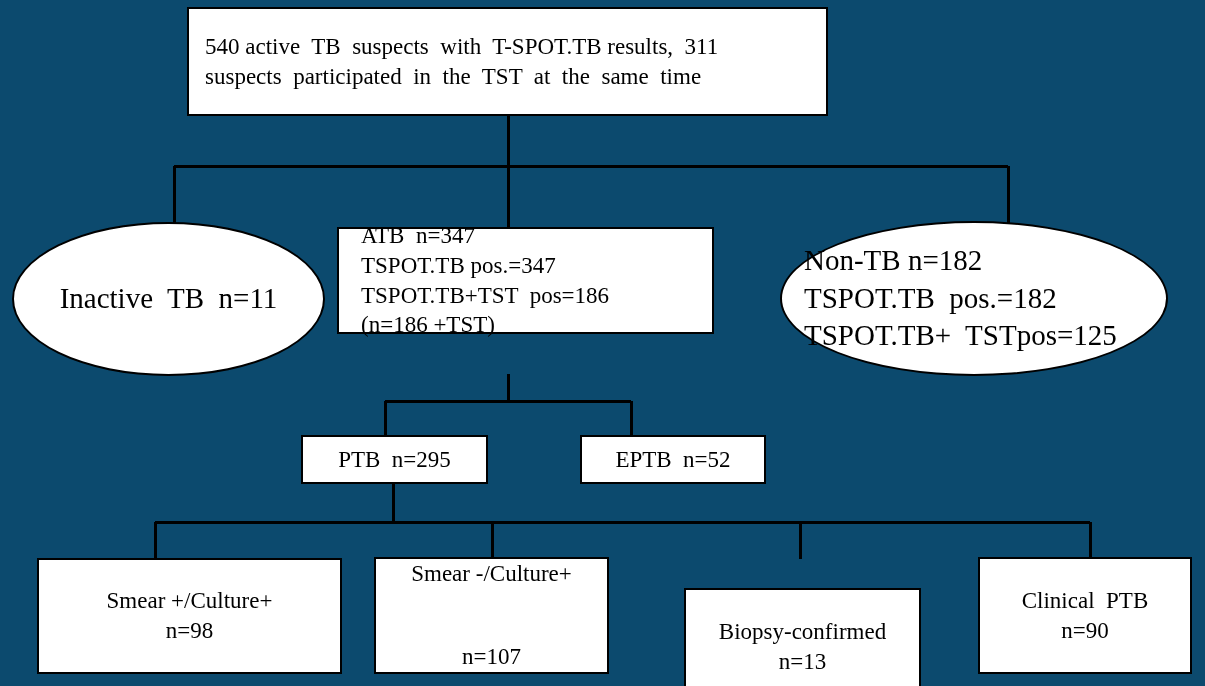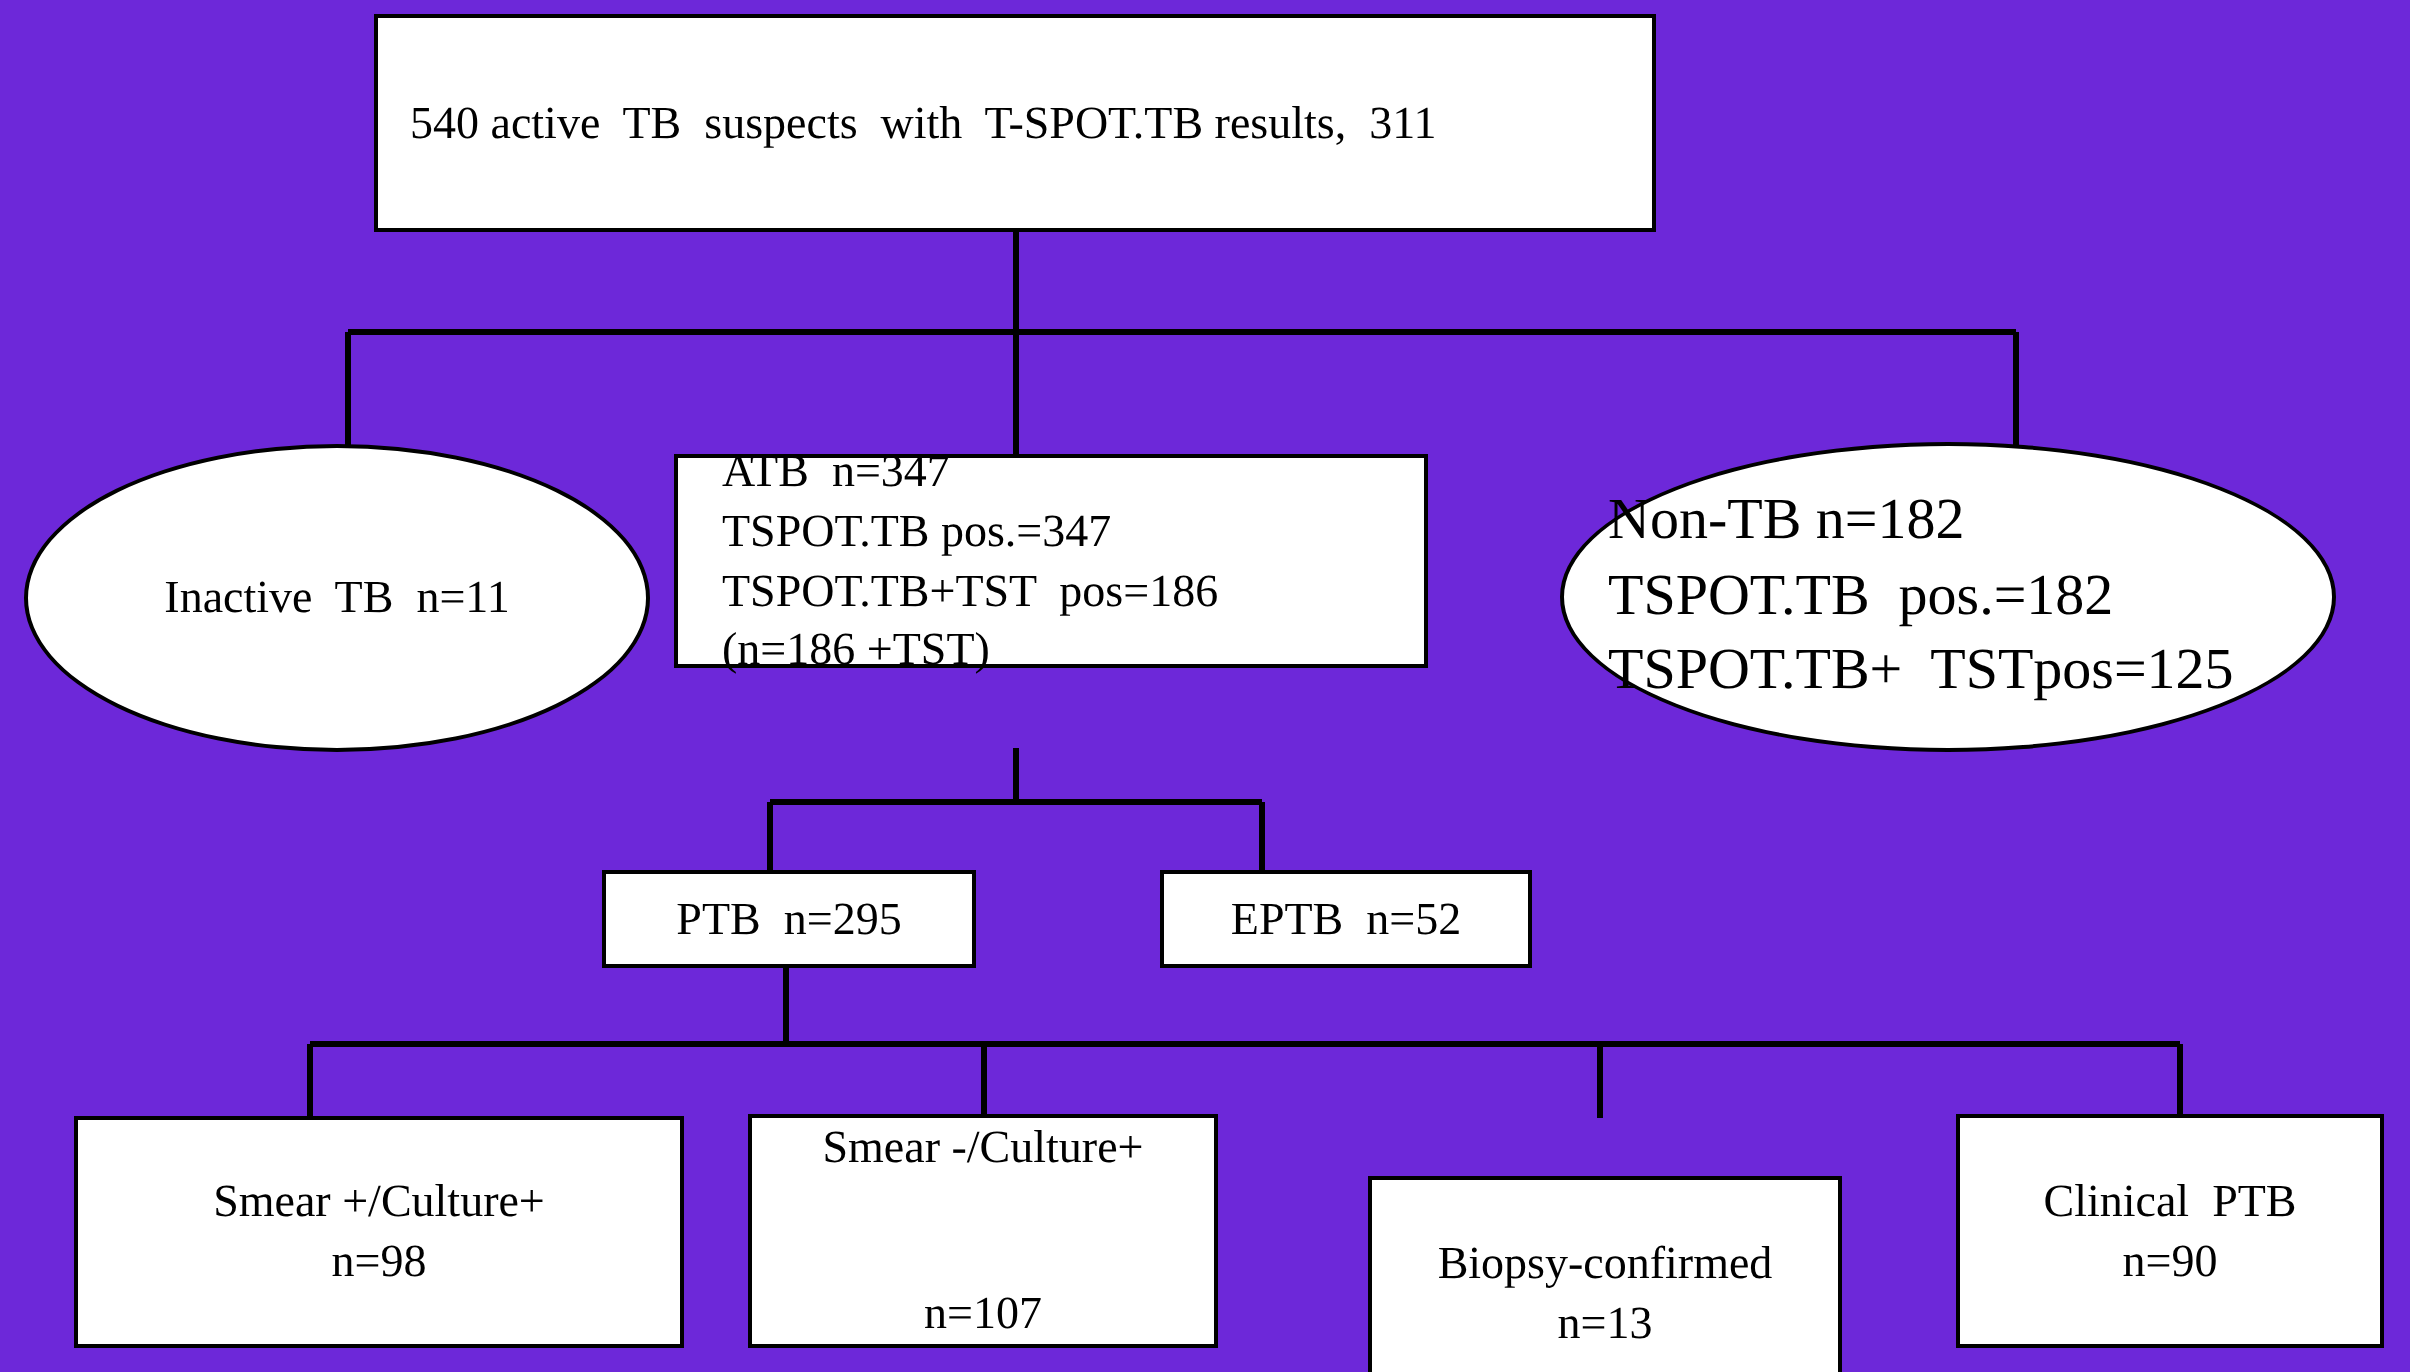--- a/index.html
+++ b/index.html
@@ -11,7 +11,7 @@
     position: relative;
     width: 1205px;
     height: 686px;
-    background: #6d28d9;
+    background: #0c4a6e;
     overflow: hidden;
     font-family: "Liberation Serif", "DejaVu Serif", serif;
   }

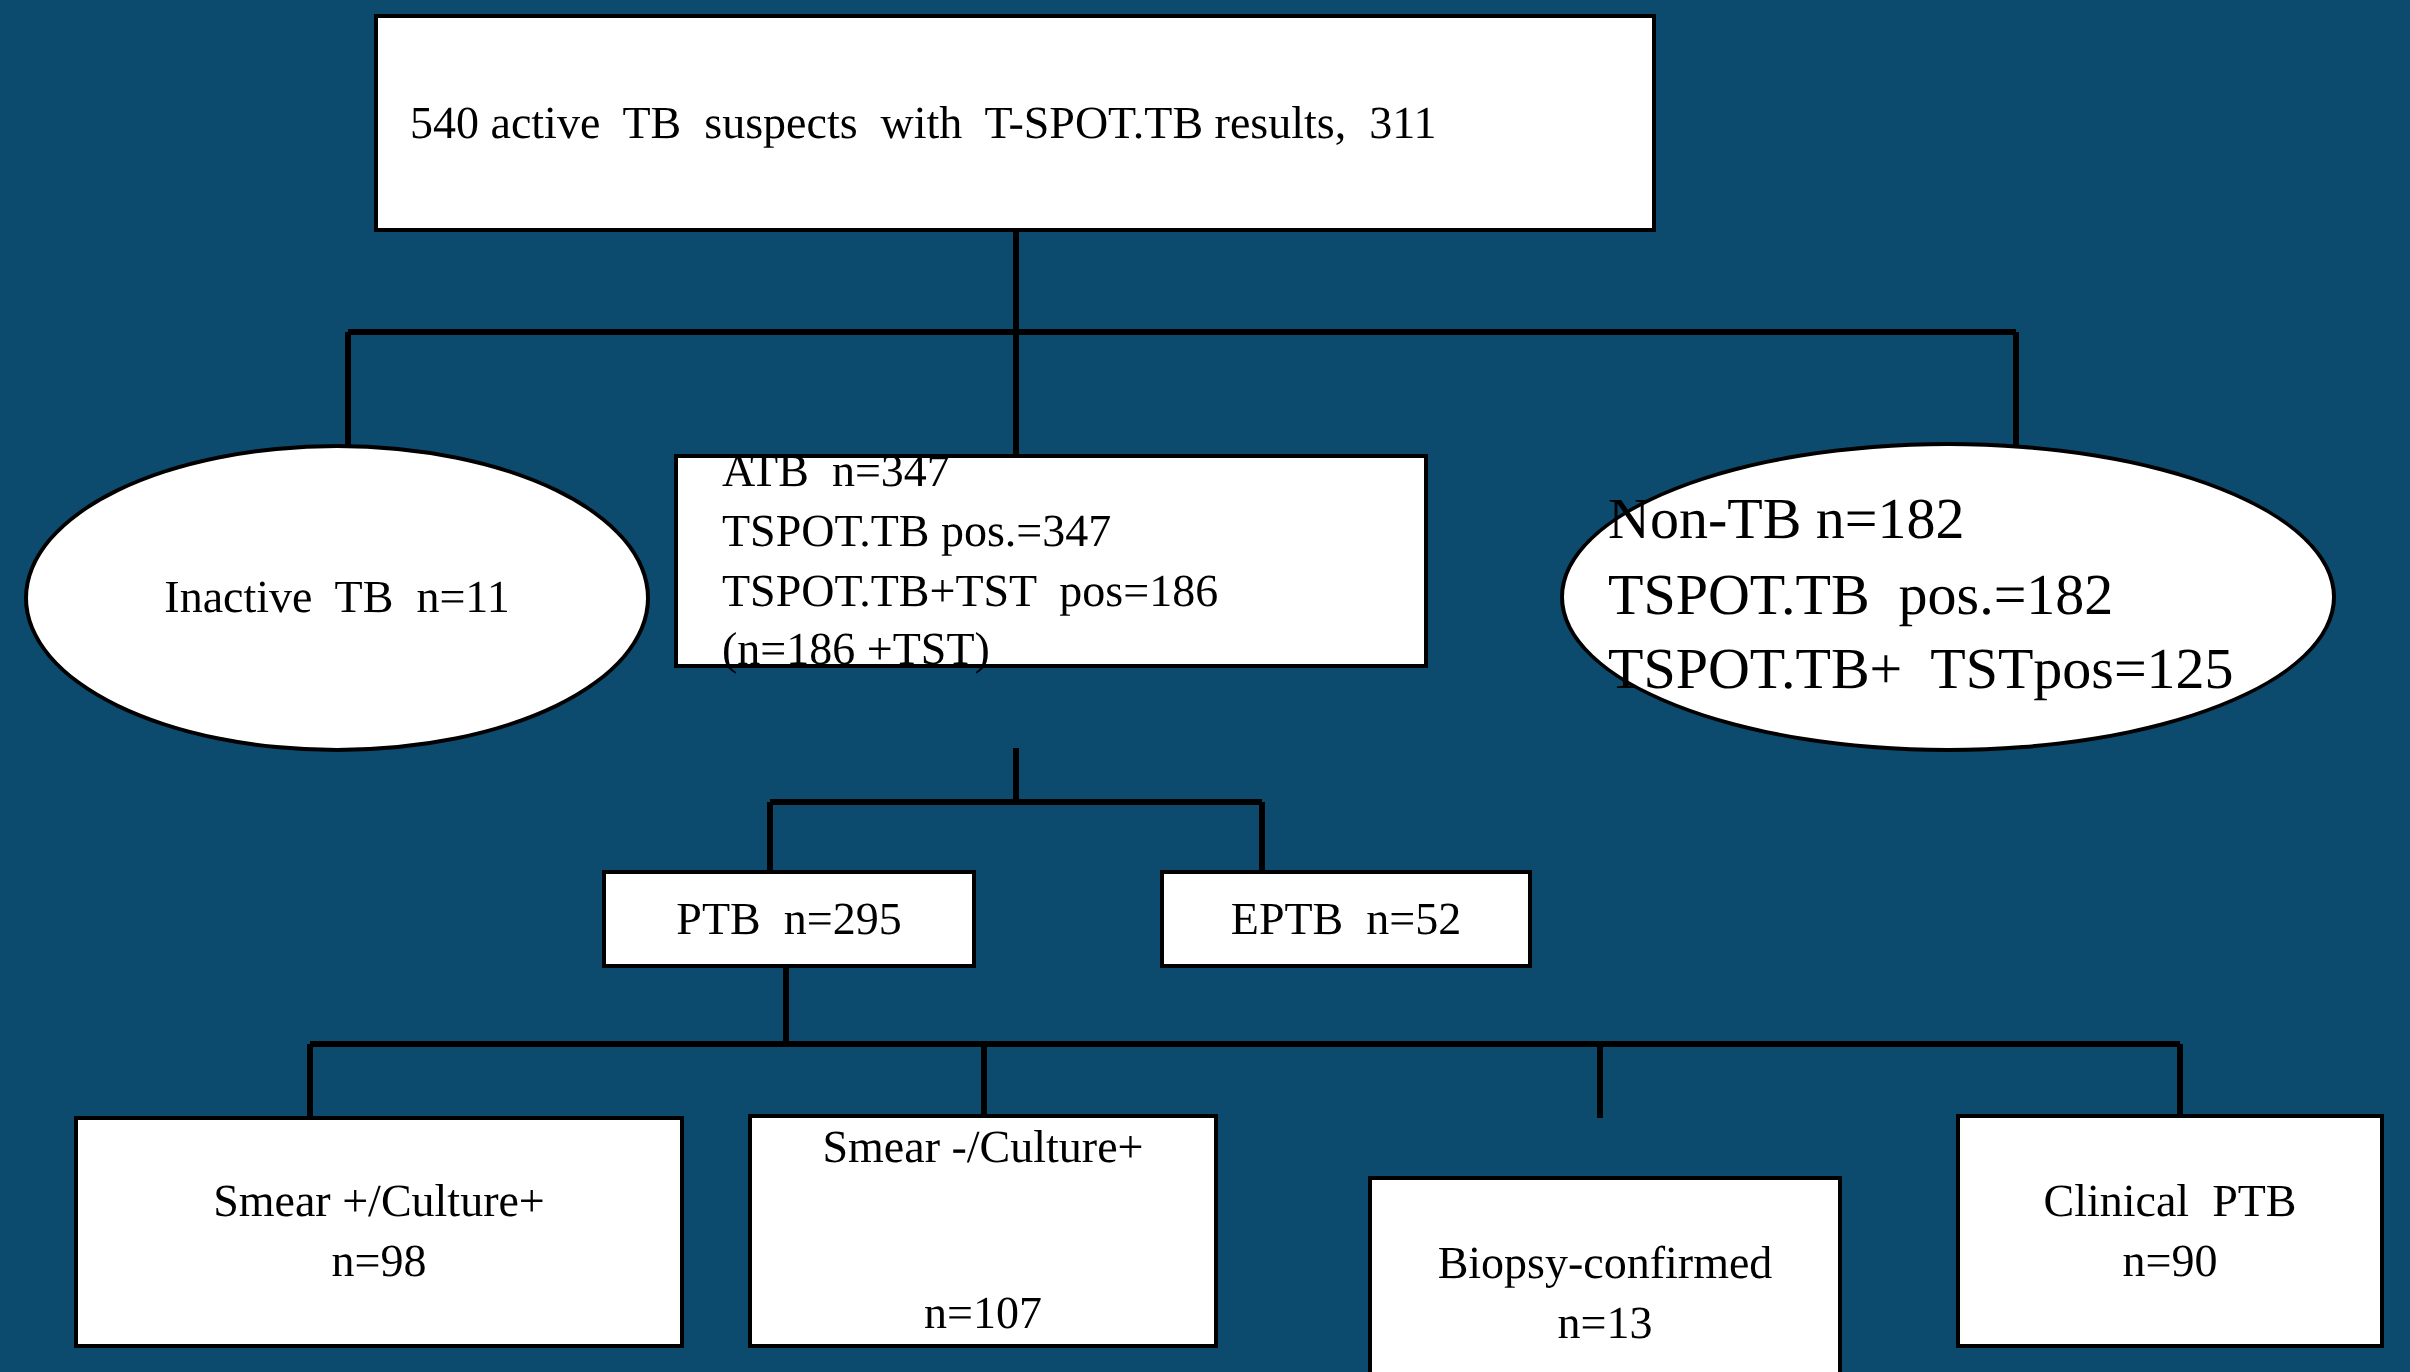--- a/index.html
+++ b/index.html
@@ -93,6 +93,7 @@
 
   <div class="node box align-left" id="node-root">
     <span class="line">540 active  TB  suspects  with  T-SPOT.TB results,  311</span>
+    <span class="line">suspects  participated  in  the  TST  at  the  same  time</span>
   </div>
 
   <div class="node ellipse align-center" id="node-inactive">

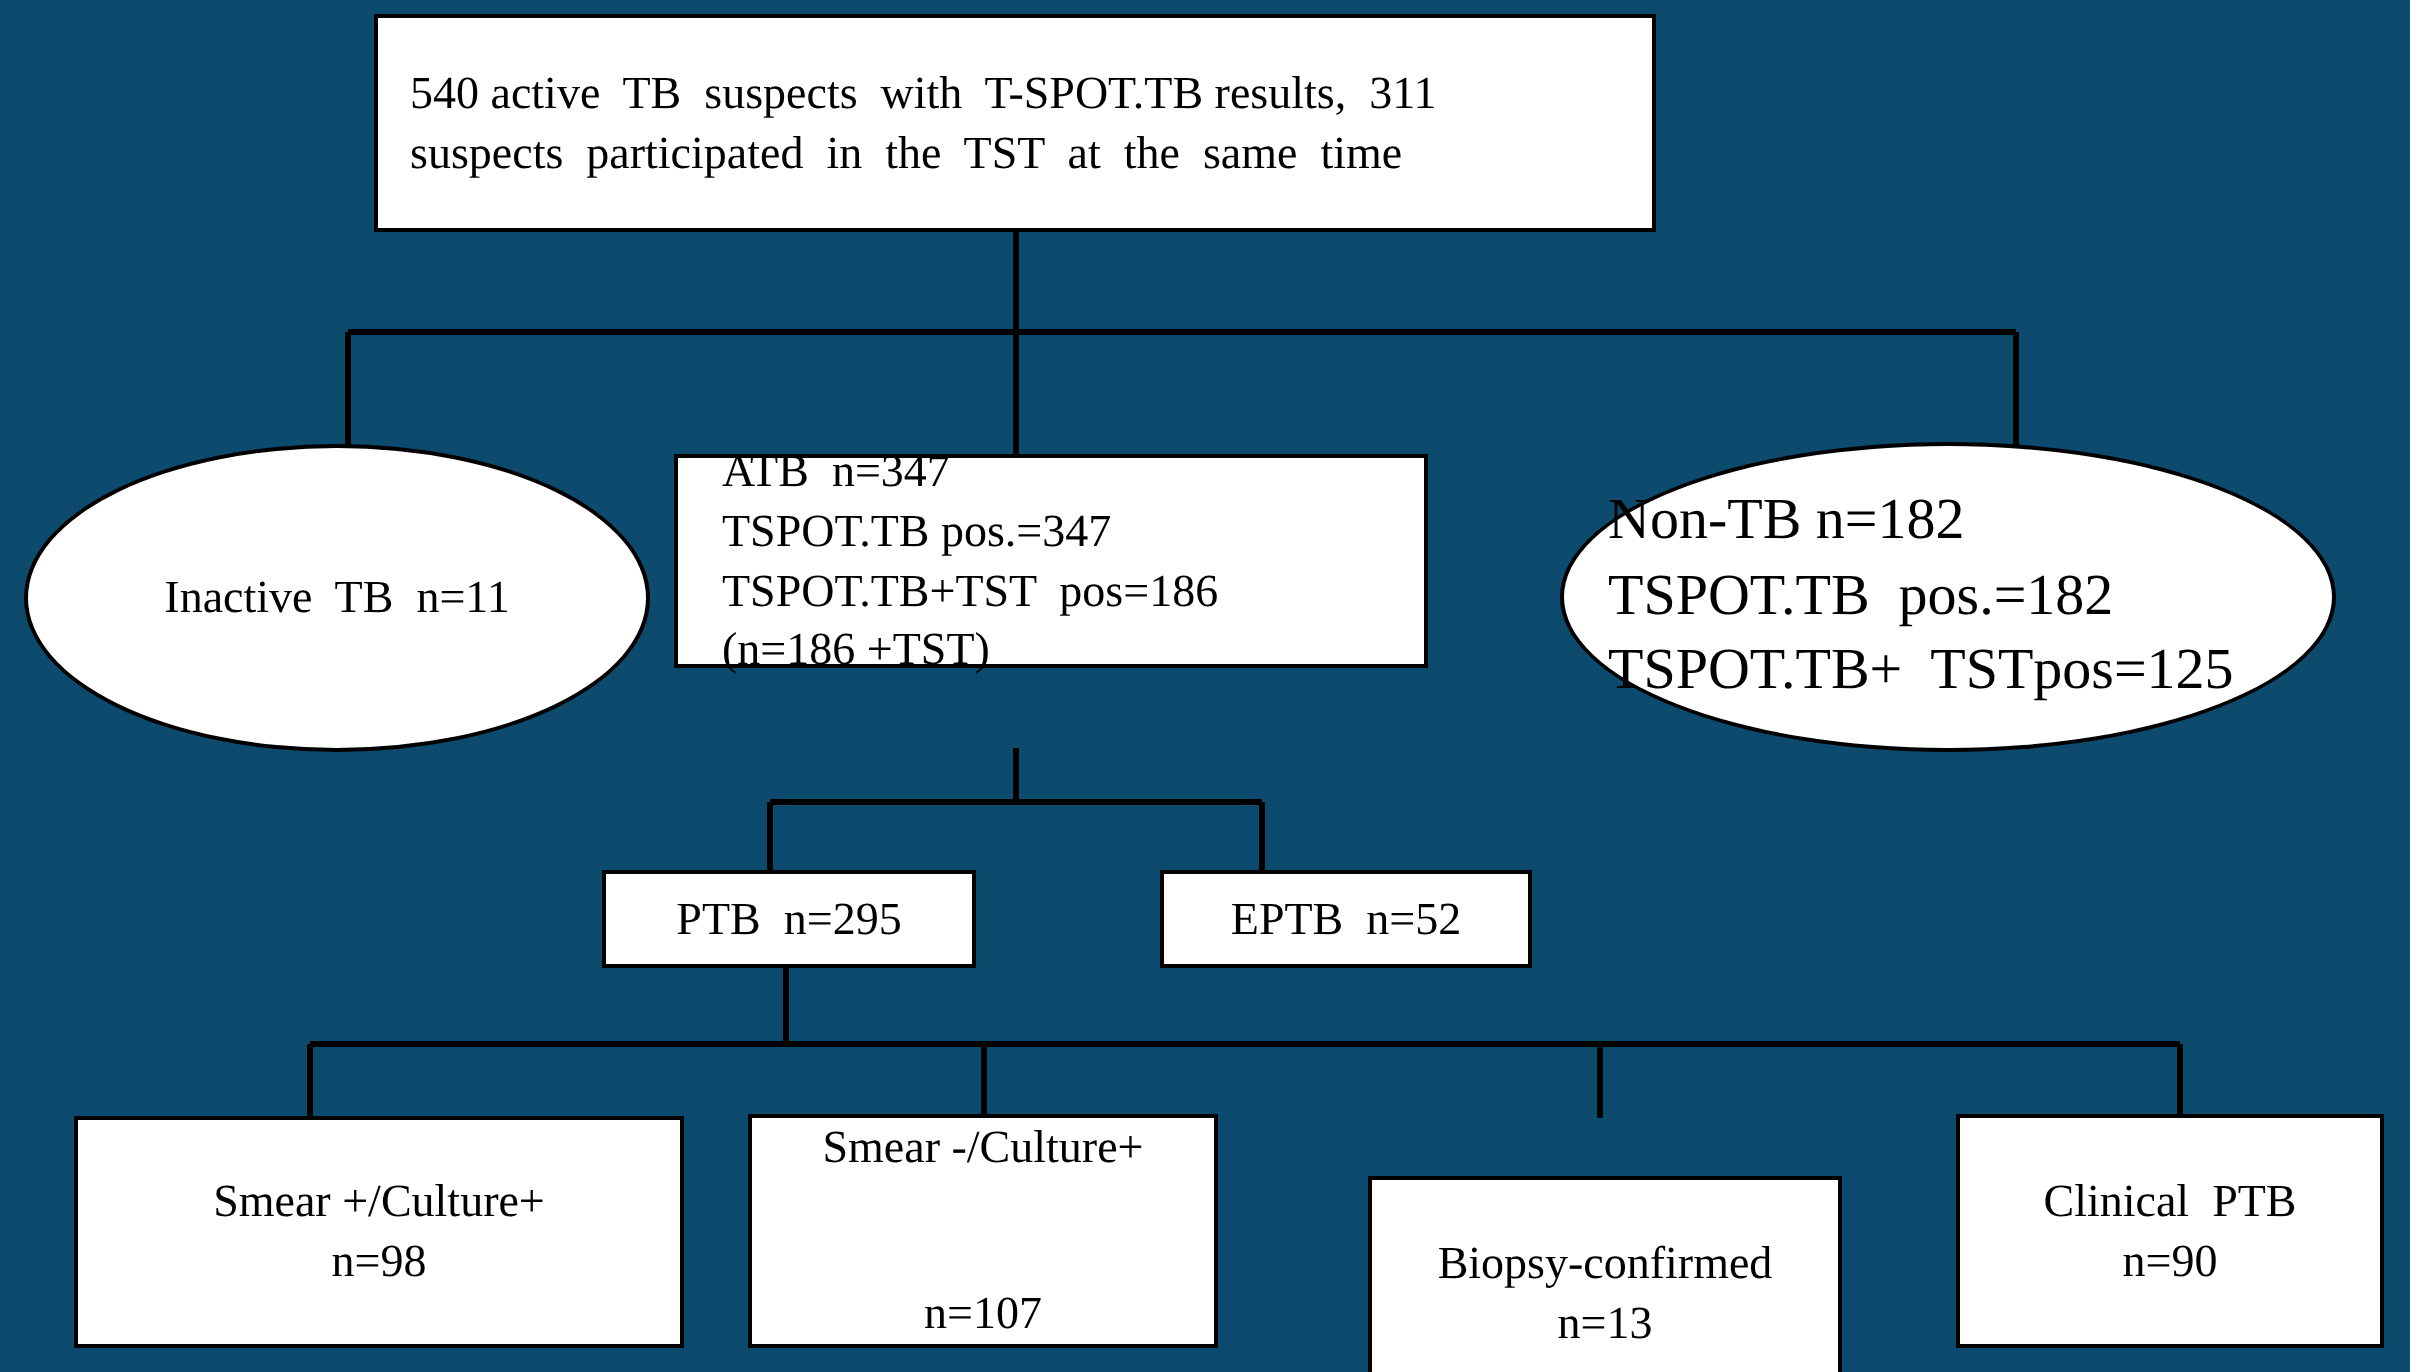--- a/index.html
+++ b/index.html
@@ -51,7 +51,7 @@
   
   #node-root      { left:187px; top:7px;   width:641px; height:109px; font-size:23px; }
   #node-root .line { padding-left: 16px; }
-  #node-inactive  { left:12px;  top:222px; width:313px; height:154px; font-size:23px; }
+  #node-inactive  { left:12px;  top:222px; width:313px; height:154px; font-size:29px; }
   #node-atb       { left:337px; top:227px; width:377px; height:107px; font-size:23px; }
   #node-nontb     { left:780px; top:221px; width:388px; height:155px; font-size:29px; }
   #node-ptb       { left:301px; top:435px; width:187px; height:49px;  font-size:23px; }

